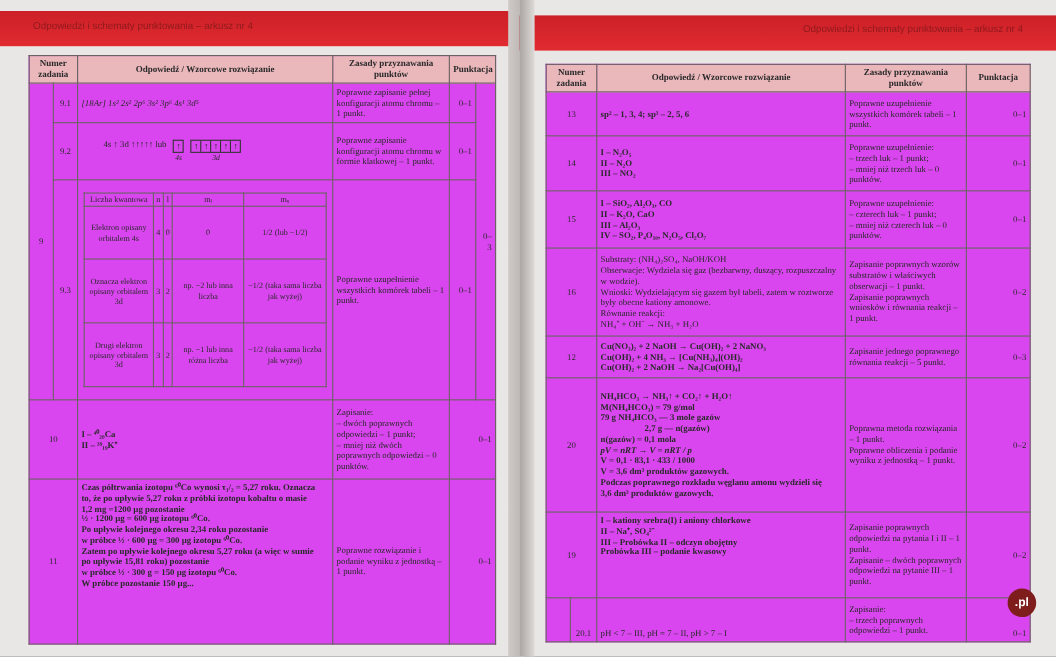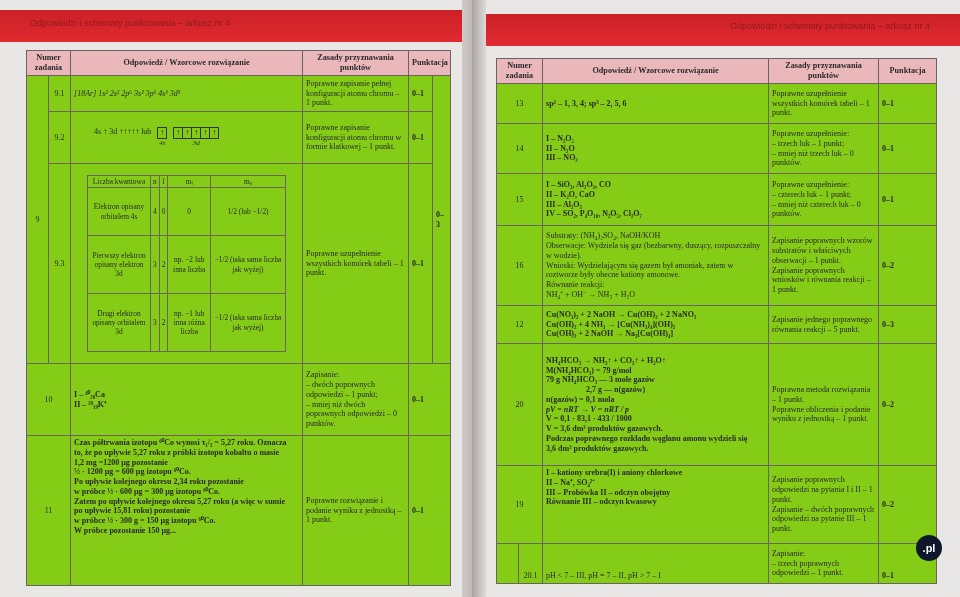--- a/index.html
+++ b/index.html
@@ -16,7 +16,7 @@
   .gutter{position:absolute;top:0;bottom:0;width:14px;background:linear-gradient(90deg,#cfcac8,#b9b4b2);}
   .page.left .gutter{right:0;}
   .page.right .gutter{left:0;background:linear-gradient(90deg,#a9a4a2,#dedad8);}
-  table.grid{position:absolute;border-collapse:collapse;font-size:8px;line-height:1.22;table-layout:fixed;background:#84cc16;}
+  table.grid{position:absolute;border-collapse:collapse;font-size:8px;line-height:1.22;table-layout:fixed;background:#d946ef;}
   table.grid td,table.grid th{border:1px solid #6b6262;padding:2px 3px;vertical-align:middle;}
   table.grid th{background:#eab7bb;font-weight:bold;text-align:center;font-size:8.2px;}
   .page.left table.grid{left:26px;top:50px;width:424px;}

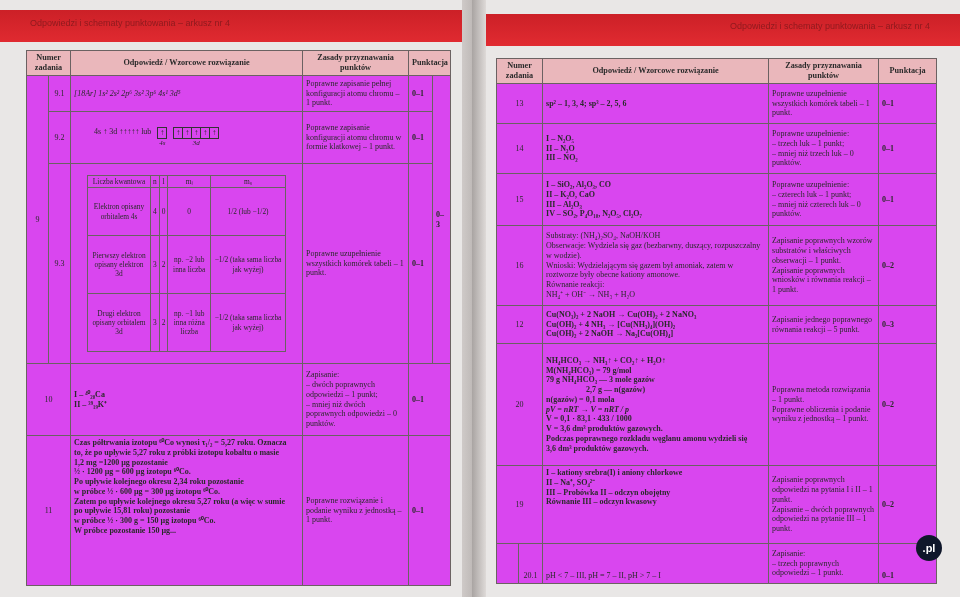--- a/index.html
+++ b/index.html
@@ -22,7 +22,7 @@
   .page.left table.grid{left:26px;top:50px;width:424px;}
   .page.right table.grid{left:24px;top:58px;width:440px;}
   .num{text-align:center;font-weight:normal;}
-  .pts{text-align:left;font-weight:bold;}
+  .pts{text-align:right;font-weight:normal;}
   table.qt{border-collapse:collapse;width:100%;font-size:7.4px;}
   table.qt td{border:1px solid #6b6262;padding:1px 2px;text-align:center;vertical-align:middle;}
   .boxes{display:inline-flex;border:1px solid #333;}

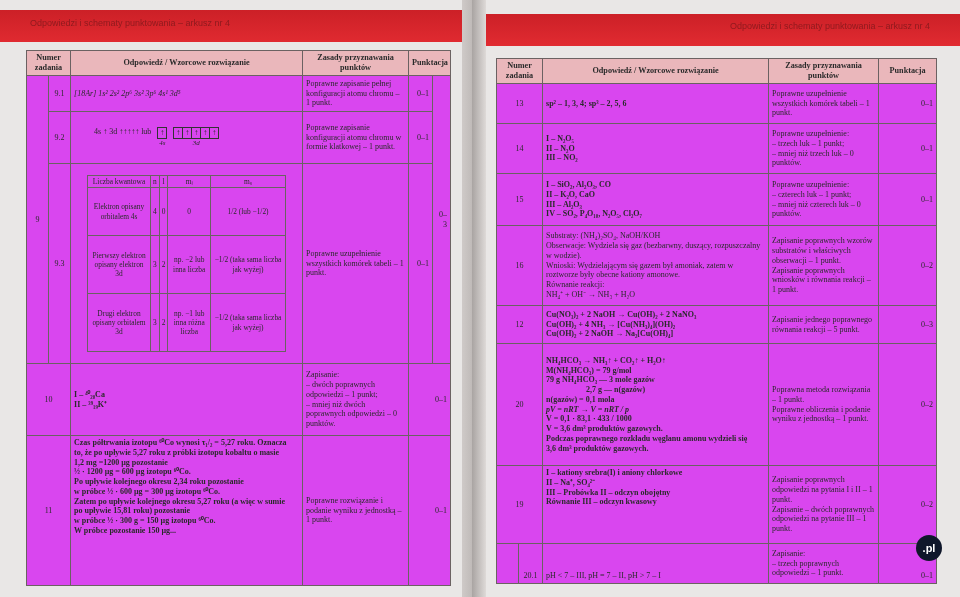--- a/index.html
+++ b/index.html
@@ -98,7 +98,7 @@
 
     <tr style="height:200px">
       <td class="num">9.3</td>
-      <td style="padding:2px 16px">
+      <td style="padding:2px 5px">
         <table class="qt">
           <tbody>
                 <tr>

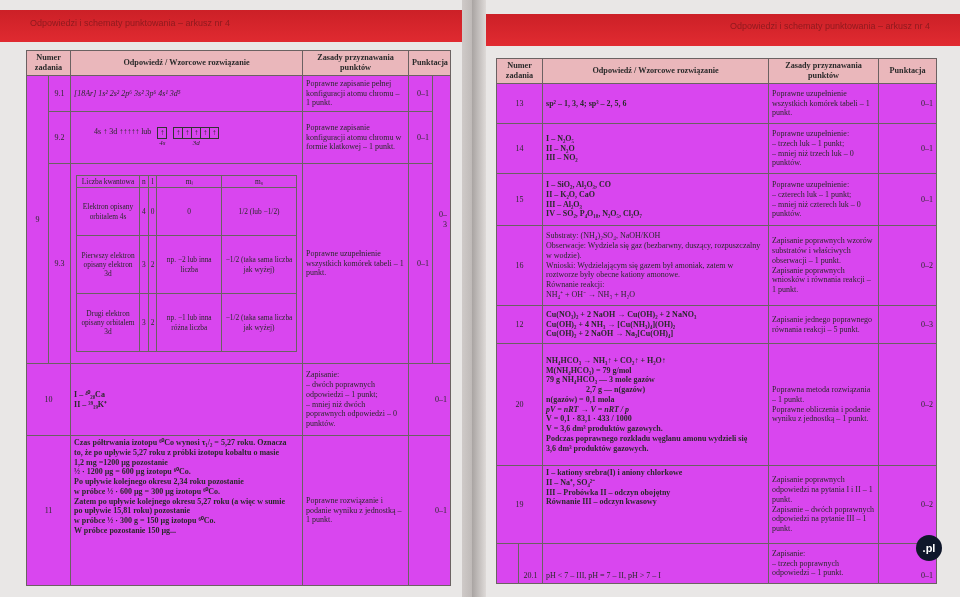--- a/index.html
+++ b/index.html
@@ -116,7 +116,7 @@
             <td>1/2 (lub −1/2)</td>
           </tr>
           <tr style="height:58px">
-            <td>Pierwszy elektron opisany elektron 3d</td>
+            <td>Oznacza elektron opisany orbitalem 3d</td>
             <td>3</td>
             <td>2</td>
             <td>np. −2 lub inna liczba</td>

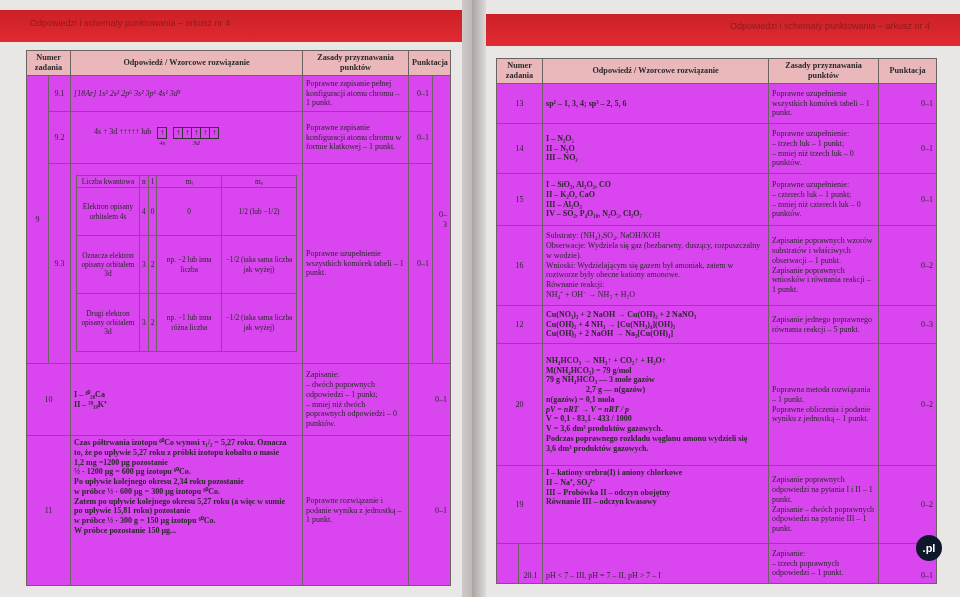--- a/index.html
+++ b/index.html
@@ -239,7 +239,7 @@
       <td>
         <div>Substraty: (NH₄)₂SO₄, NaOH/KOH</div>
         <div>Obserwacje: Wydziela się gaz (bezbarwny, duszący, rozpuszczalny w wodzie).</div>
-        <div>Wnioski: Wydzielającym się gazem był amoniak, zatem w roztworze były obecne kationy amonowe.</div>
+        <div>Wnioski: Wydzielającym się gazem był tabeli, zatem w roztworze były obecne kationy amonowe.</div>
         <div>Równanie reakcji:</div>
         <div>NH₄⁺ + OH⁻ → NH₃ + H₂O</div>
       </td>

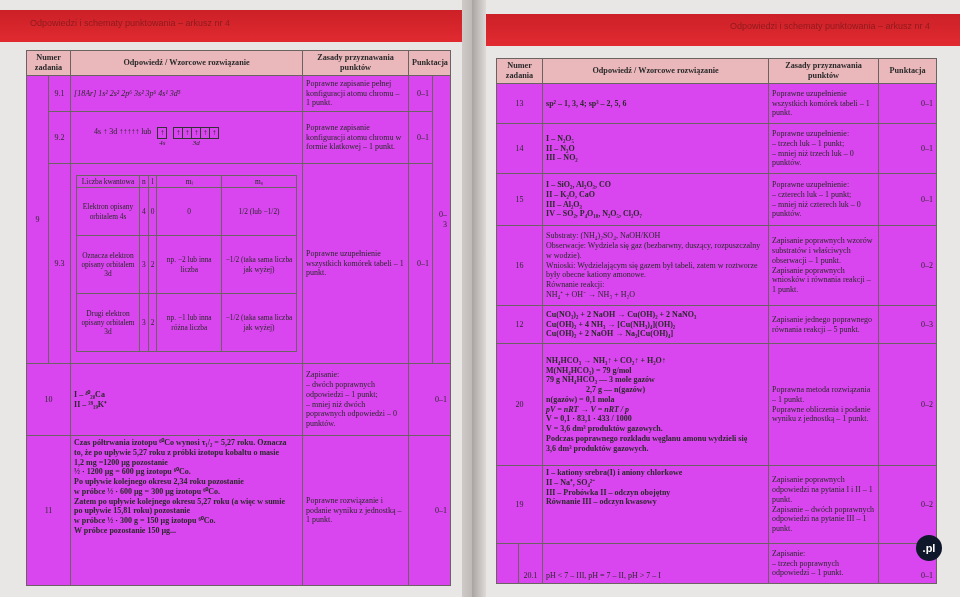--- a/index.html
+++ b/index.html
@@ -290,7 +290,7 @@
         <div>I – kationy srebra(I) i aniony chlorkowe</div>
         <div>II – Na⁺, SO₄²⁻</div>
         <div>III – Probówka II – odczyn obojętny</div>
-        <div>Równanie III – odczyn kwasowy</div>
+        <div>Probówka III – podanie kwasowy</div>
       </td>
       <td class="rule">
         <div>Zapisanie poprawnych odpowiedzi na pytania I i II – 1 punkt.</div>

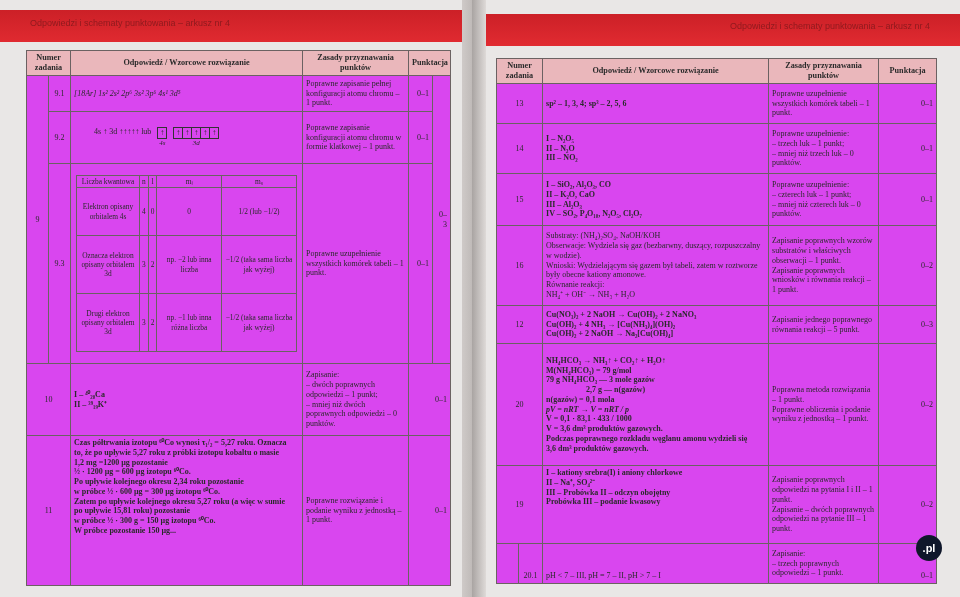--- a/index.html
+++ b/index.html
@@ -32,7 +32,7 @@
   .diagram .grp{display:flex;flex-direction:column;align-items:center;}
   .diagram .lbl{font-size:7px;font-style:italic;}
   .watermark{position:absolute;right:36px;bottom:14px;font-family:"Liberation Sans",sans-serif;font-weight:bold;font-size:28px;color:rgba(255,255,255,.85);text-shadow:0 0 2px rgba(0,0,0,.35);letter-spacing:-1px;}
-  .wm-badge{position:absolute;right:18px;bottom:36px;width:26px;height:26px;border-radius:50%;background:#0f172a;color:#fff;font-family:"Liberation Sans",sans-serif;font-weight:bold;font-size:11px;text-align:center;line-height:26px;}
+  .wm-badge{position:absolute;right:18px;bottom:36px;width:26px;height:26px;border-radius:50%;background:#7f1d1d;color:#fff;font-family:"Liberation Sans",sans-serif;font-weight:bold;font-size:11px;text-align:center;line-height:26px;}
   .lines div{white-space:nowrap;font-weight:bold;}
 </style>
 </head>

